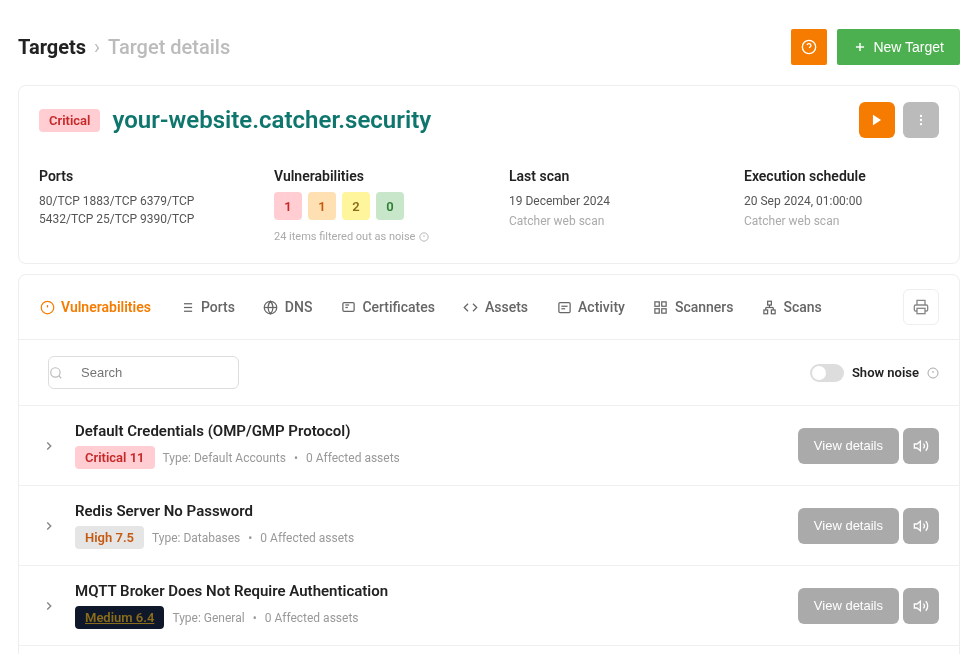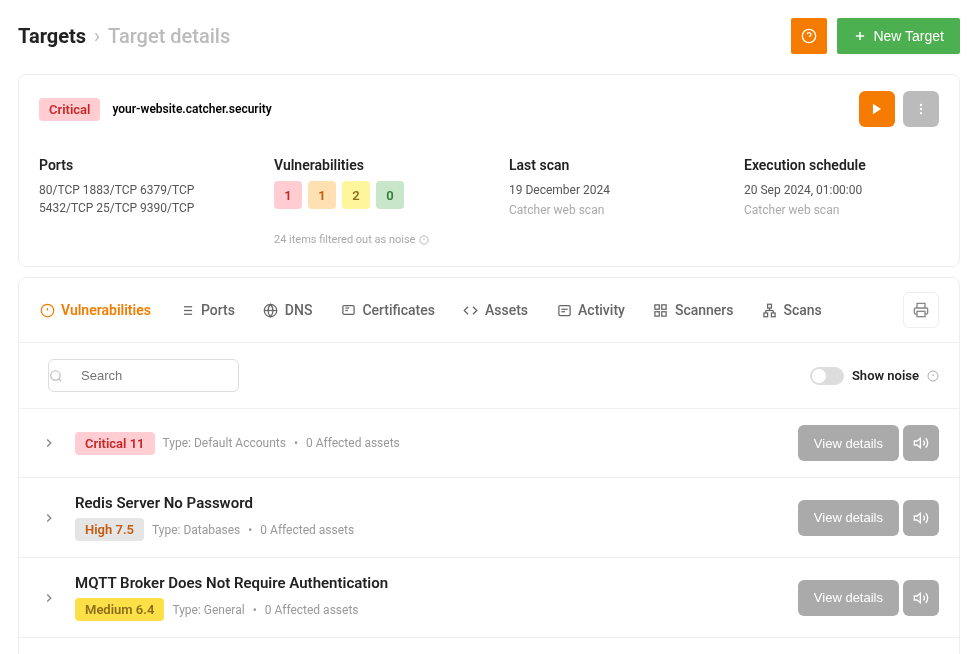--- a/index.html
+++ b/index.html
@@ -4,7 +4,7 @@
 <style>
 * { margin: 0; padding: 0; box-sizing: border-box; }
 body { font-family: -apple-system, BlinkMacSystemFont, "Segoe UI", Roboto, sans-serif; background: #fff; color: #222; width: 978px; }
-.header { display: flex; align-items: center; justify-content: space-between; padding: 18px 18px 10px 18px; }
+.header { display: flex; align-items: center; justify-content: space-between; padding: 29px 18px 10px 18px; }
 .breadcrumb { display: flex; align-items: center; gap: 8px; font-size: 20px; font-weight: 700; }
 .breadcrumb .sep { color: #bbb; font-weight: 400; }
 .breadcrumb .current { color: #bbb; font-weight: 500; }

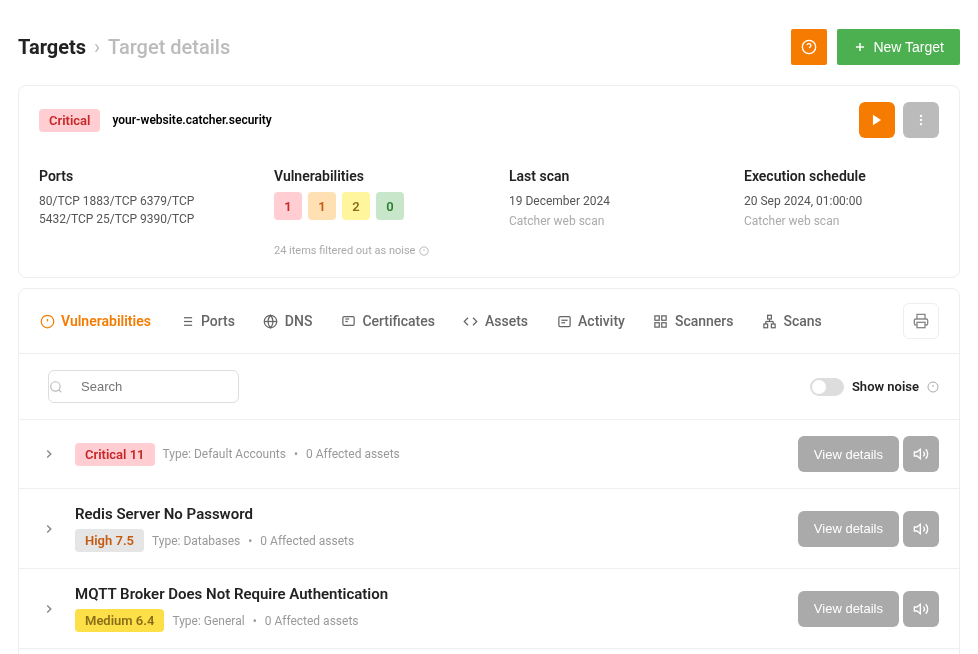--- a/index.html
+++ b/index.html
@@ -19,7 +19,7 @@
 .badge-critical { background: #ffcdd2; color: #c62828; }
 .badge-high { background: #e5e5e5; color: #c55a11; }
 .badge-medium { background: #fde047; color: #8a6d1a; }
-.target-name { font-size: 12px; font-weight: 600; color: #000000; }
+.target-name { font-size: 24px; font-weight: 600; color: #0f766e; }
 .target-actions { display: flex; gap: 8px; }
 .btn-play { background: #f57c00; color: #fff; width: 36px; height: 36px; border-radius: 6px; }
 .btn-gray { background: #bbb; color: #fff; width: 36px; height: 36px; border-radius: 6px; }

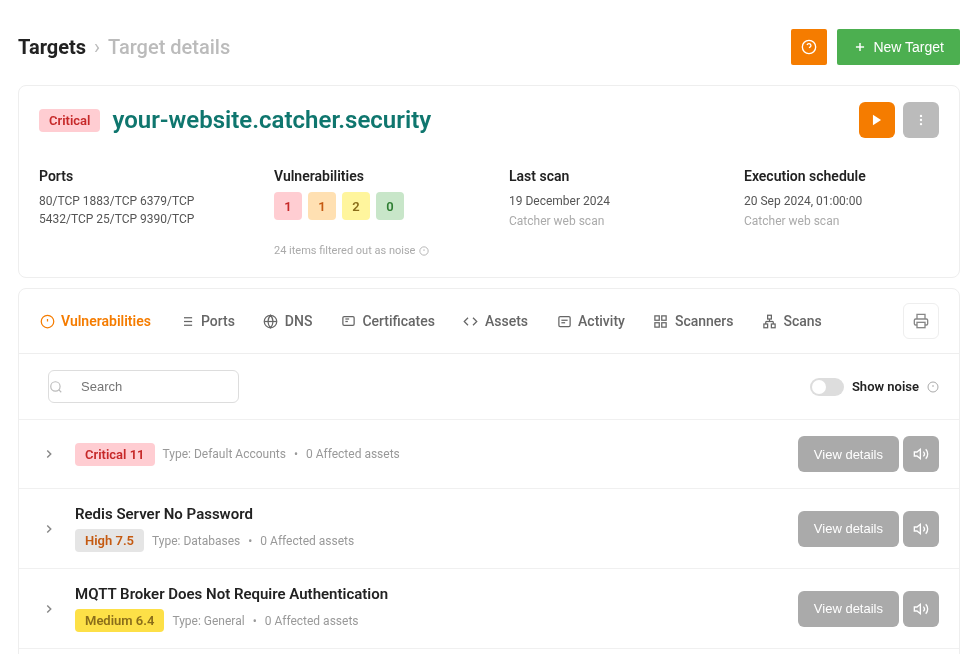--- a/index.html
+++ b/index.html
@@ -34,7 +34,7 @@
 .vbox-high { background: #ffe0b2; color: #c55a11; }
 .vbox-med { background: #fff59d; color: #8a6d1a; }
 .vbox-info { background: #c8e6c9; color: #2e7d32; }
-.filtered-note { font-size: 11px; color: #aaa; margin-top: 24px; display: flex; align-items: center; gap: 4px; }
+.filtered-note { font-size: 11px; color: #aaa; margin-top: 10px; display: flex; align-items: center; gap: 4px; }
 .tabs-card { border: 1px solid #eee; border-radius: 8px; margin: 10px 18px; background: #fff; }
 .tabs { display: flex; align-items: center; padding: 14px 20px; border-bottom: 1px solid #eee; gap: 28px; }
 .tab { display: flex; align-items: center; gap: 6px; font-size: 14px; color: #666; cursor: pointer; font-weight: 500; }

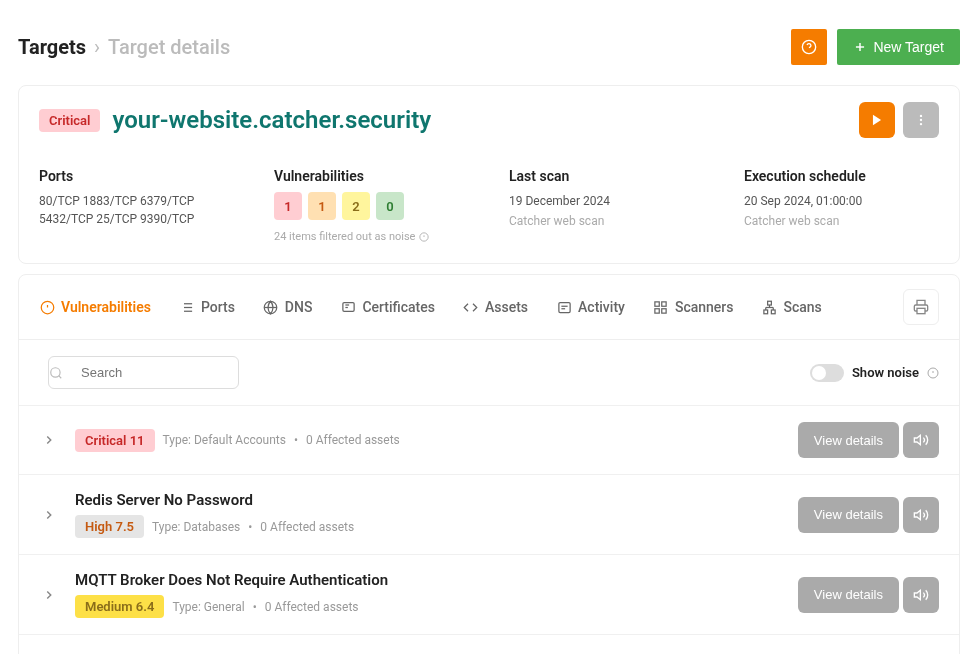--- a/index.html
+++ b/index.html
@@ -269,6 +269,7 @@
           </svg>
     </div>
     <div class="vuln-content">
+      <div class="vuln-title">Default Credentials (OMP/GMP Protocol)</div>
       <div class="vuln-meta">
         <span class="badge badge-critical">Critical 11</span>
         <span>Type: Default Accounts</span>

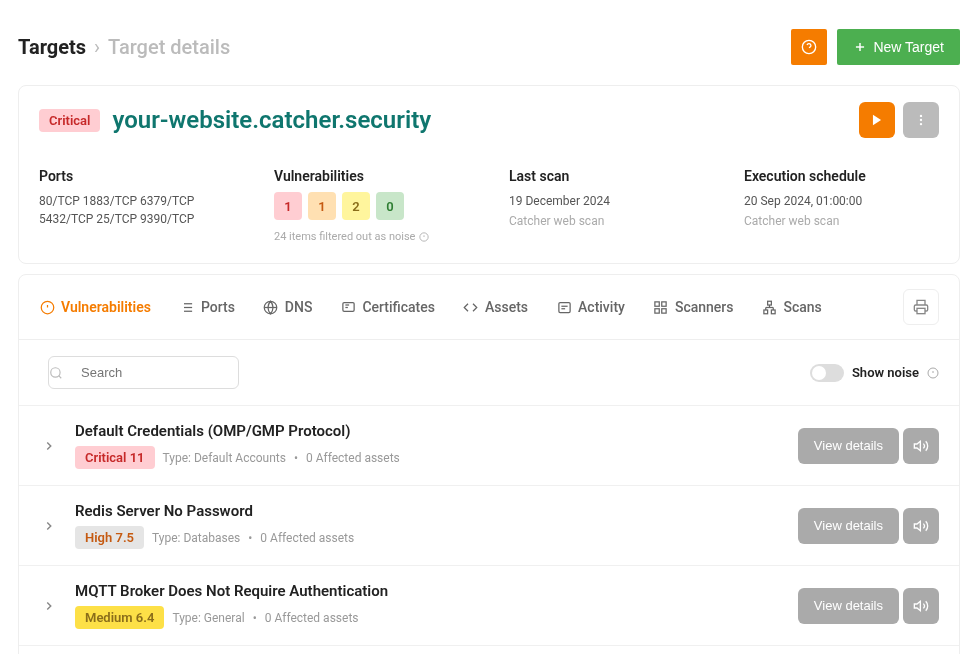--- a/index.html
+++ b/index.html
@@ -18,7 +18,7 @@
 .badge { display: inline-block; padding: 4px 10px; border-radius: 4px; font-size: 13px; font-weight: 600; }
 .badge-critical { background: #ffcdd2; color: #c62828; }
 .badge-high { background: #e5e5e5; color: #c55a11; }
-.badge-medium { background: #fde047; color: #8a6d1a; }
+.badge-medium { background: #0f172a; color: #8a6d1a; text-decoration: underline; }
 .target-name { font-size: 24px; font-weight: 600; color: #0f766e; }
 .target-actions { display: flex; gap: 8px; }
 .btn-play { background: #f57c00; color: #fff; width: 36px; height: 36px; border-radius: 6px; }

